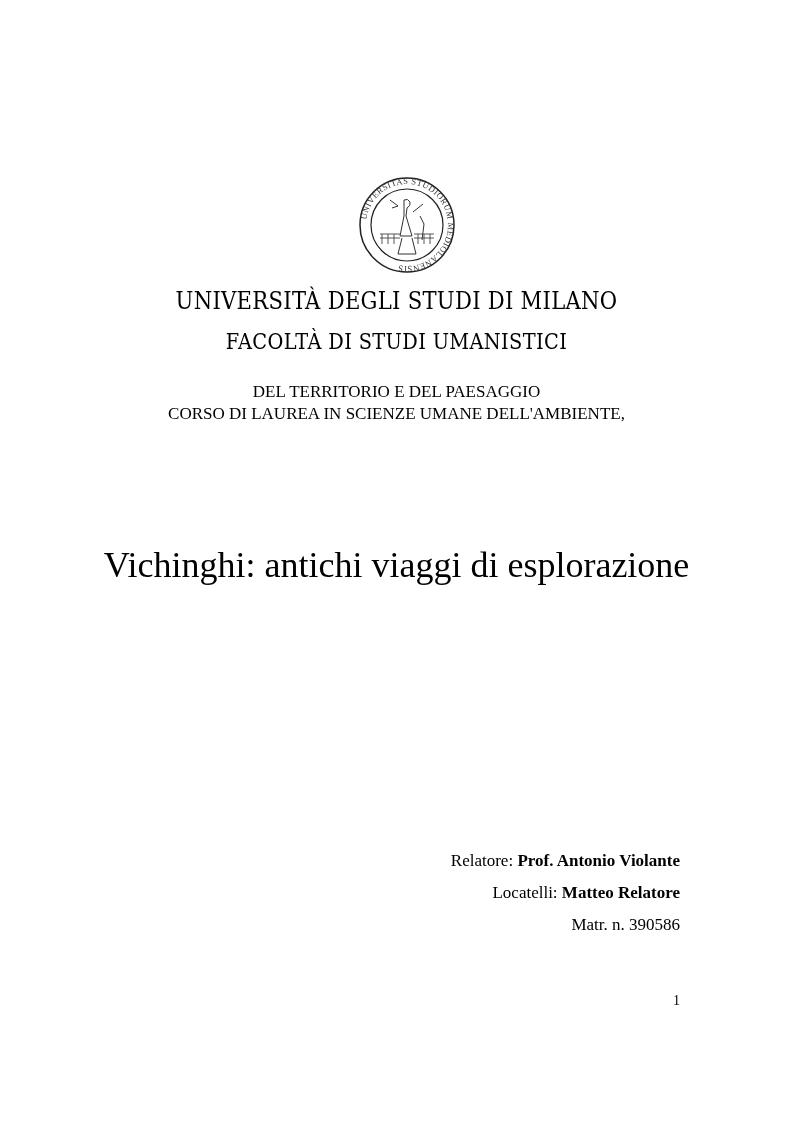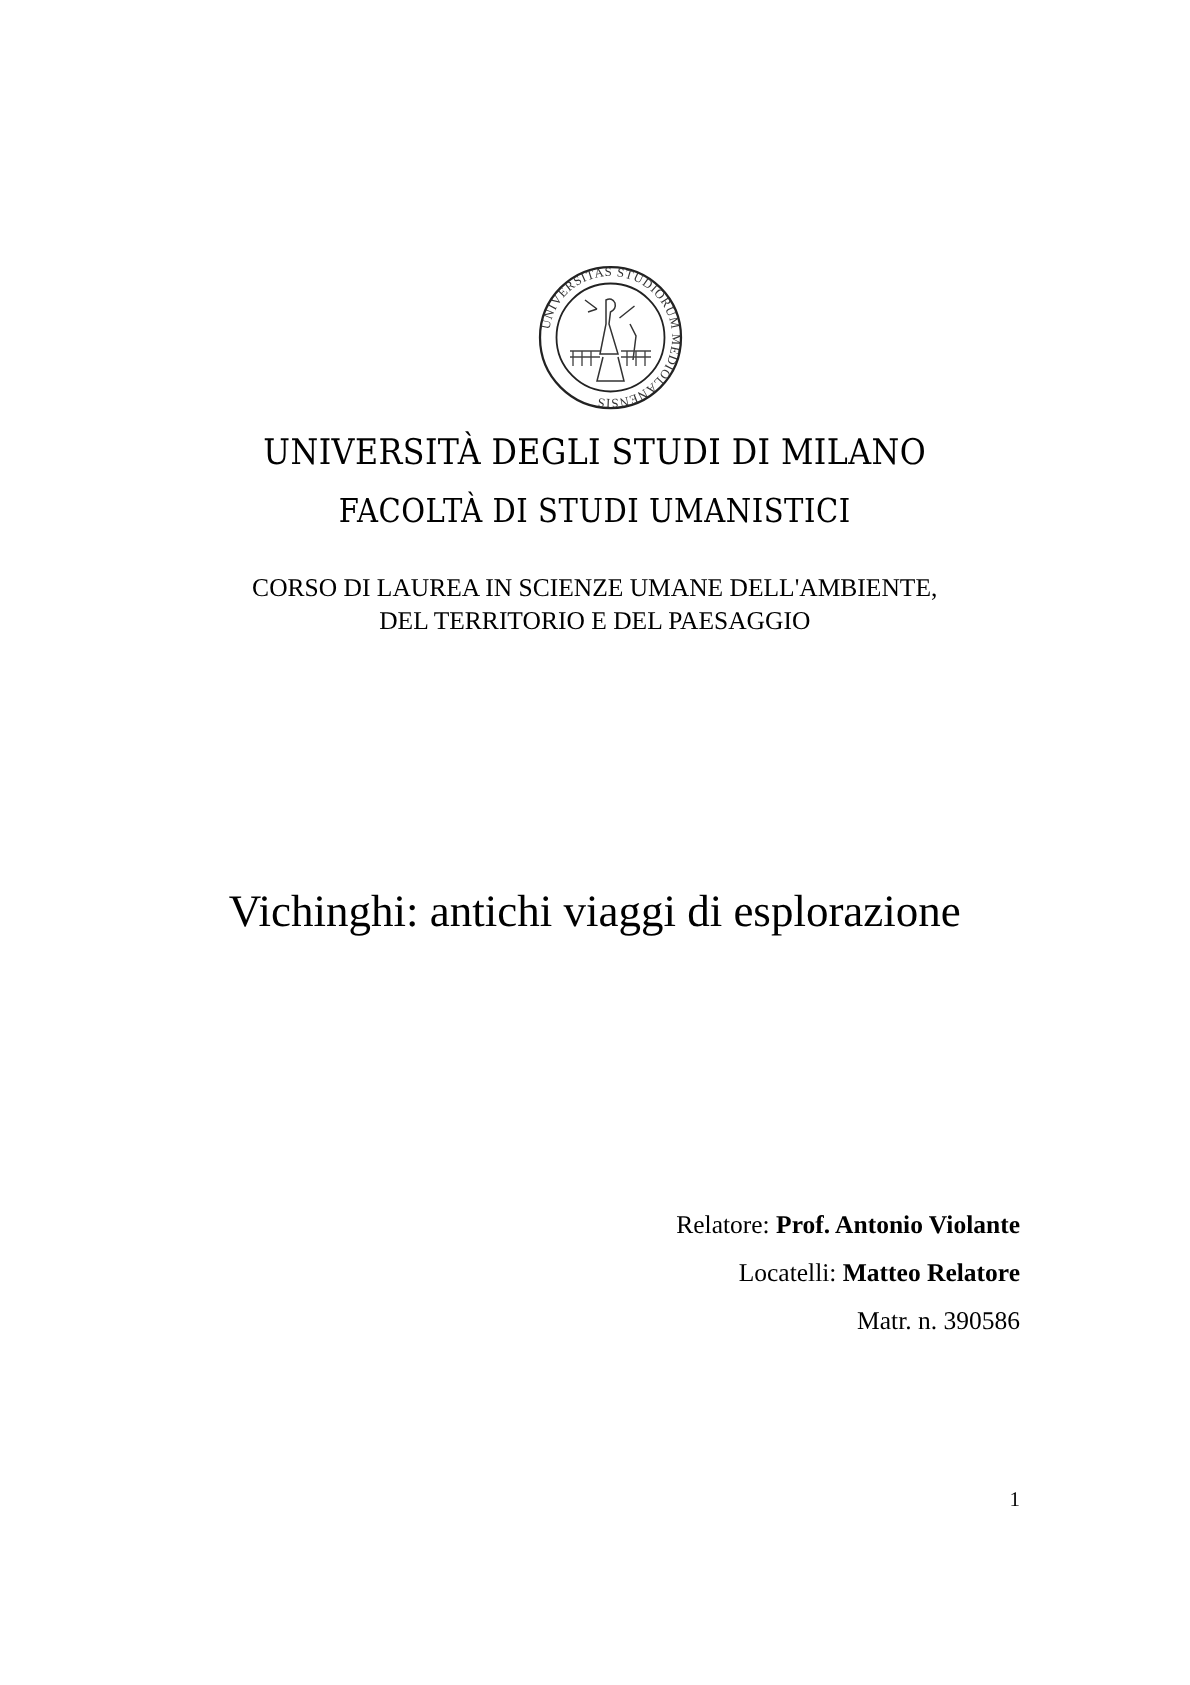--- a/index.html
+++ b/index.html
@@ -46,8 +46,8 @@
 <div class="abs center fac">FACOLTÀ DI STUDI UMANISTICI</div>
 
 <div class="abs center corso">
+  <div>DEL TERRITORIO E DEL PAESAGGIO</div>
   <div>CORSO DI LAUREA IN SCIENZE UMANE DELL'AMBIENTE,</div>
-  <div>DEL TERRITORIO E DEL PAESAGGIO</div>
 </div>
 
 <div class="abs center title">

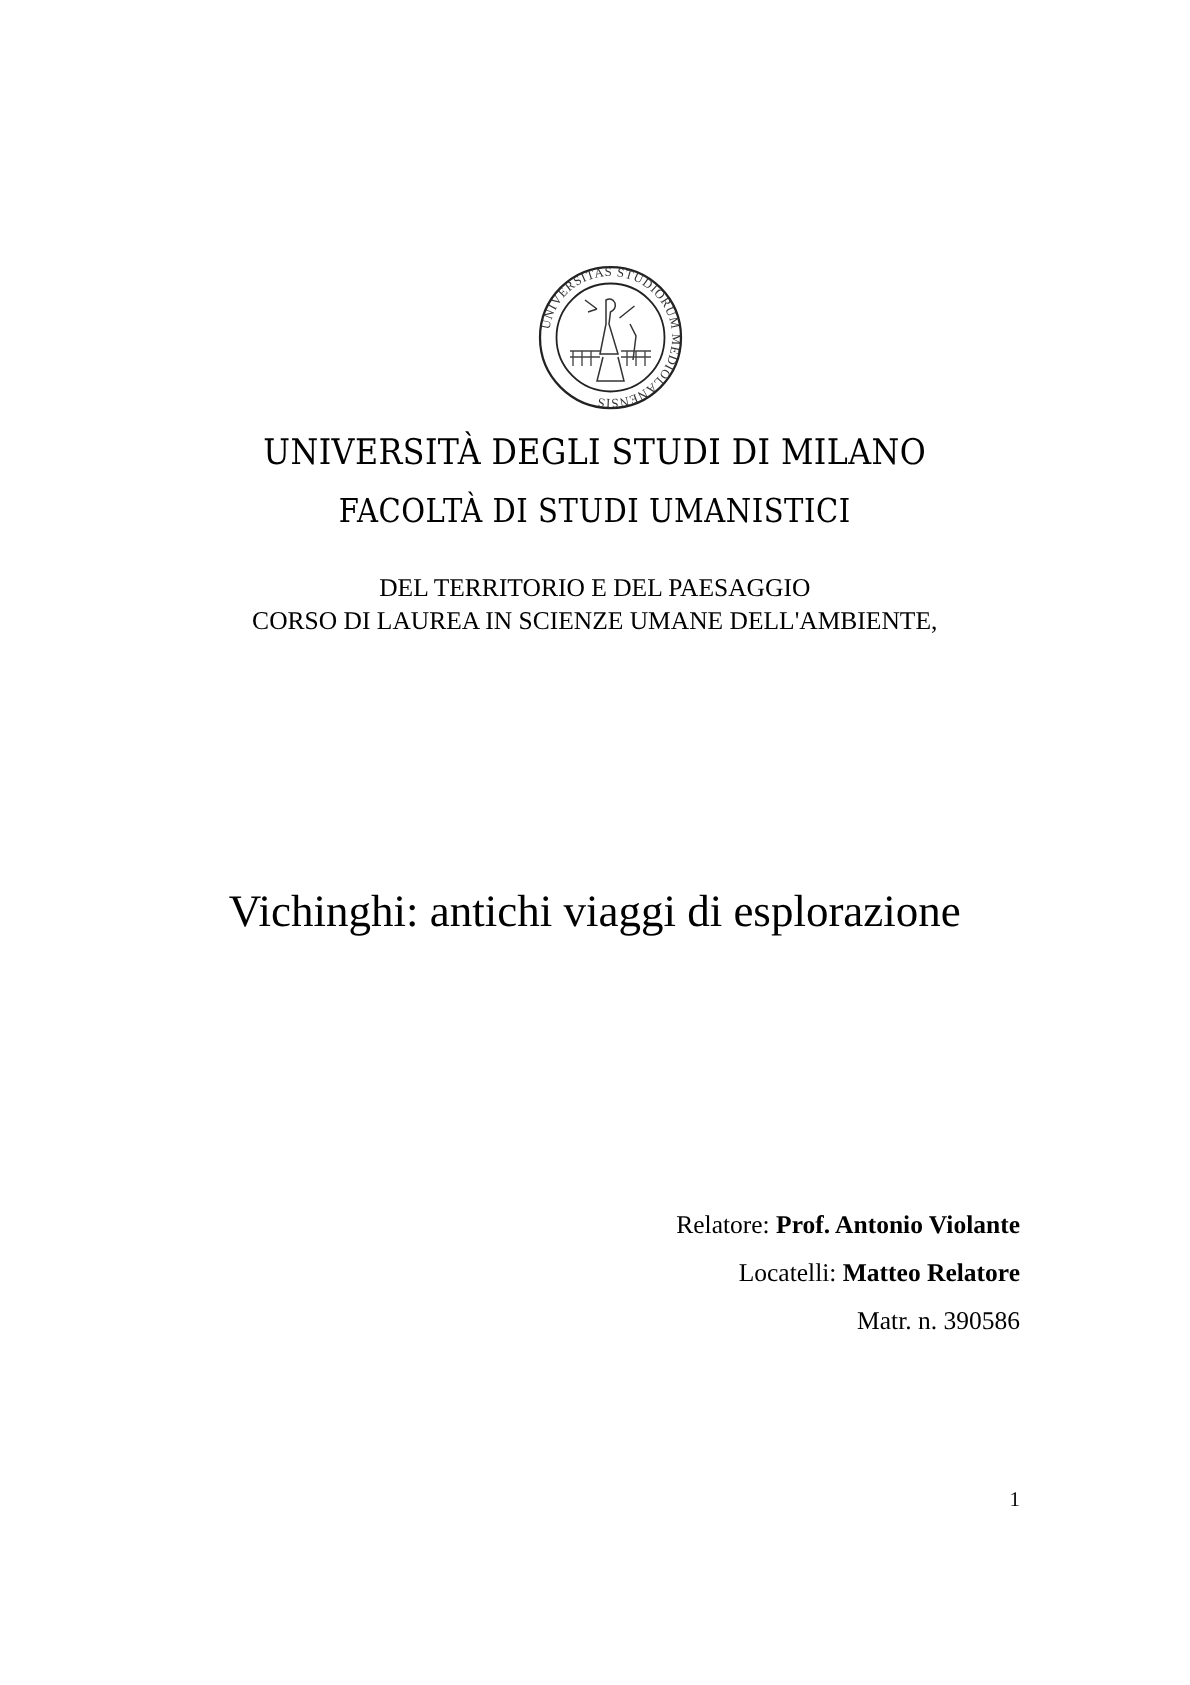--- a/index.html
+++ b/index.html
@@ -13,7 +13,7 @@
     .uni { top: 287px; font-size: 23.5px; letter-spacing: 0.3px; font-family: "DejaVu Serif", serif; font-weight: normal; transform: scaleX(0.9); }
     .fac { top: 329px; font-size: 22px; letter-spacing: 0.4px; font-family: "DejaVu Serif", serif; transform: scaleX(0.88); }
     .corso { top: 381px; font-size: 17px; line-height: 22px; }
-    .title { top: 590px; font-size: 30px; line-height: 36px; }
+    .title { top: 547px; font-size: 36px; line-height: 36px; }
     .right { right: 113px; text-align: right; font-size: 17px; }
     .rel { top: 807px; }
     .lau { top: 839px; }

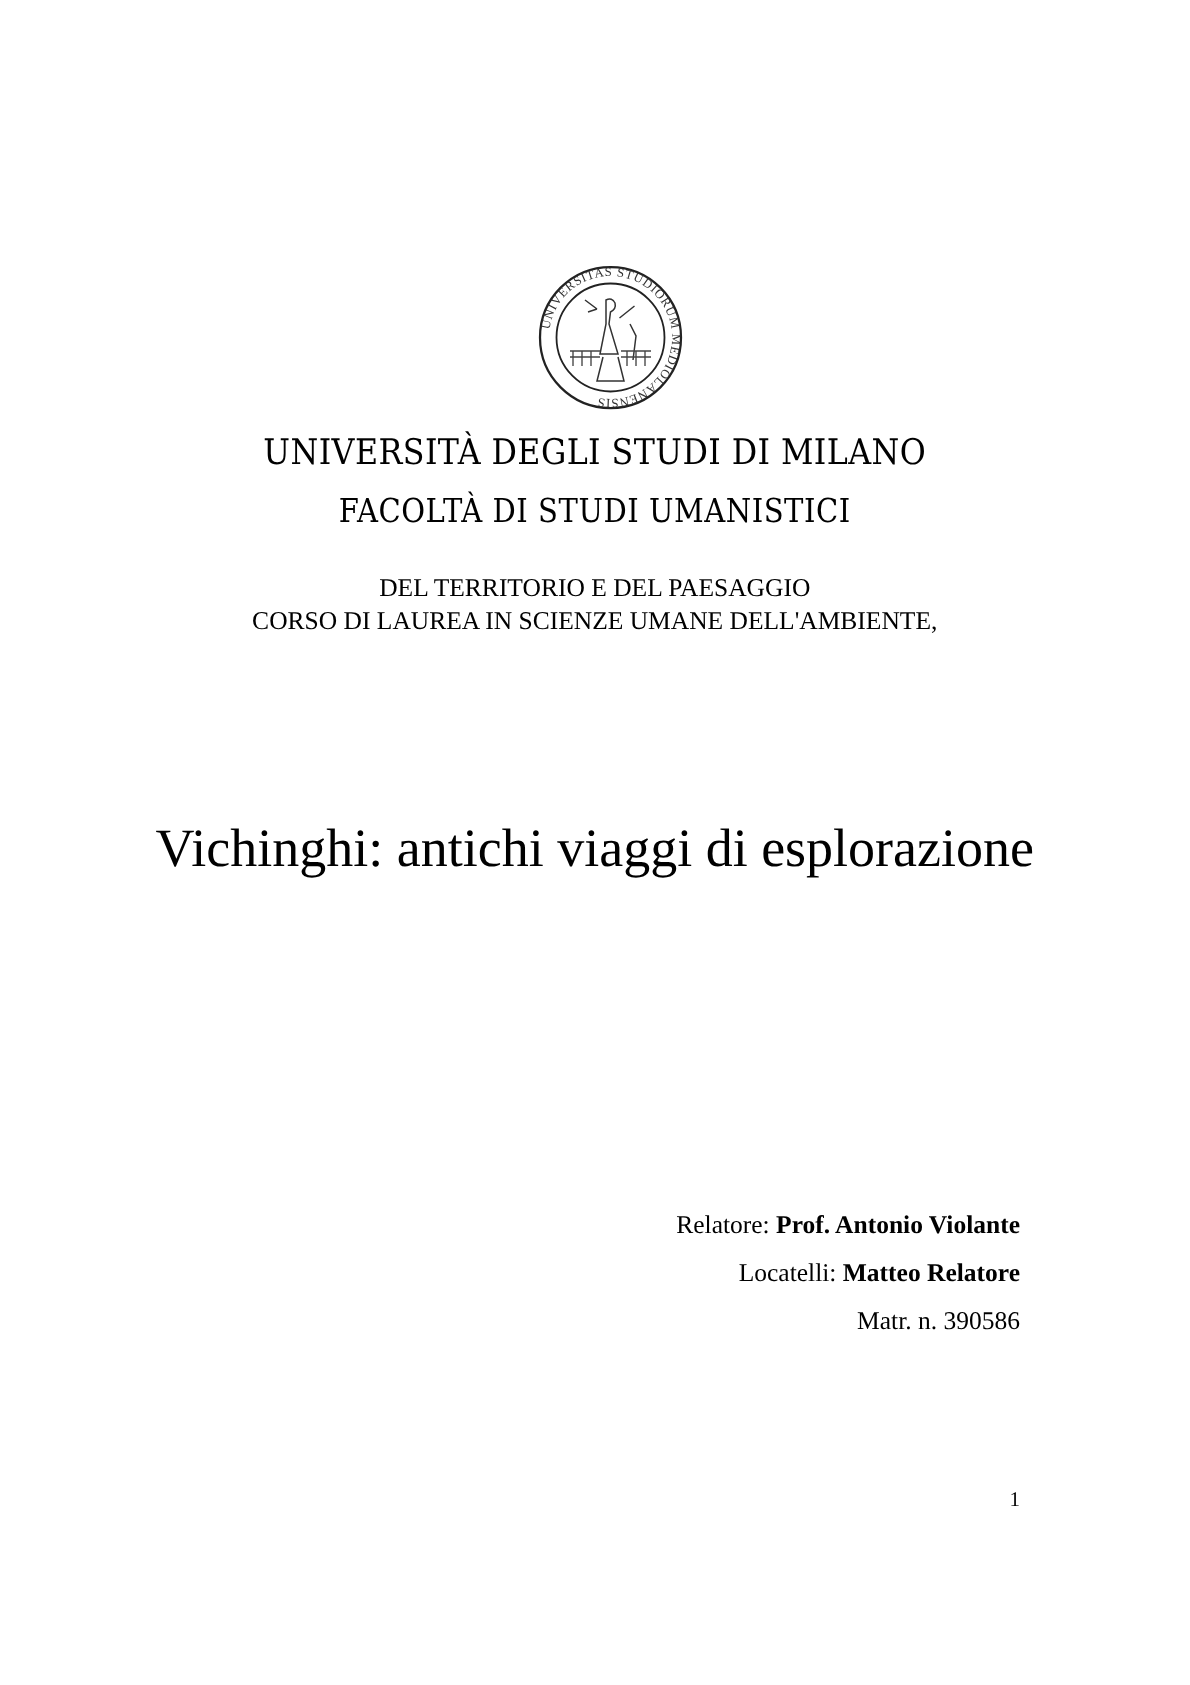--- a/index.html
+++ b/index.html
@@ -14,7 +14,7 @@
     .fac { top: 329px; font-size: 22px; letter-spacing: 0.4px; font-family: "DejaVu Serif", serif; transform: scaleX(0.88); }
     .corso { top: 381px; font-size: 17px; line-height: 22px; }
     .title { top: 547px; font-size: 36px; line-height: 36px; }
-    .right { right: 113px; text-align: right; font-size: 17px; }
+    .right { right: 113px; text-align: right; font-size: 17px; margin-top: 44px; }
     .rel { top: 807px; }
     .lau { top: 839px; }
     .matr { top: 871px; }

